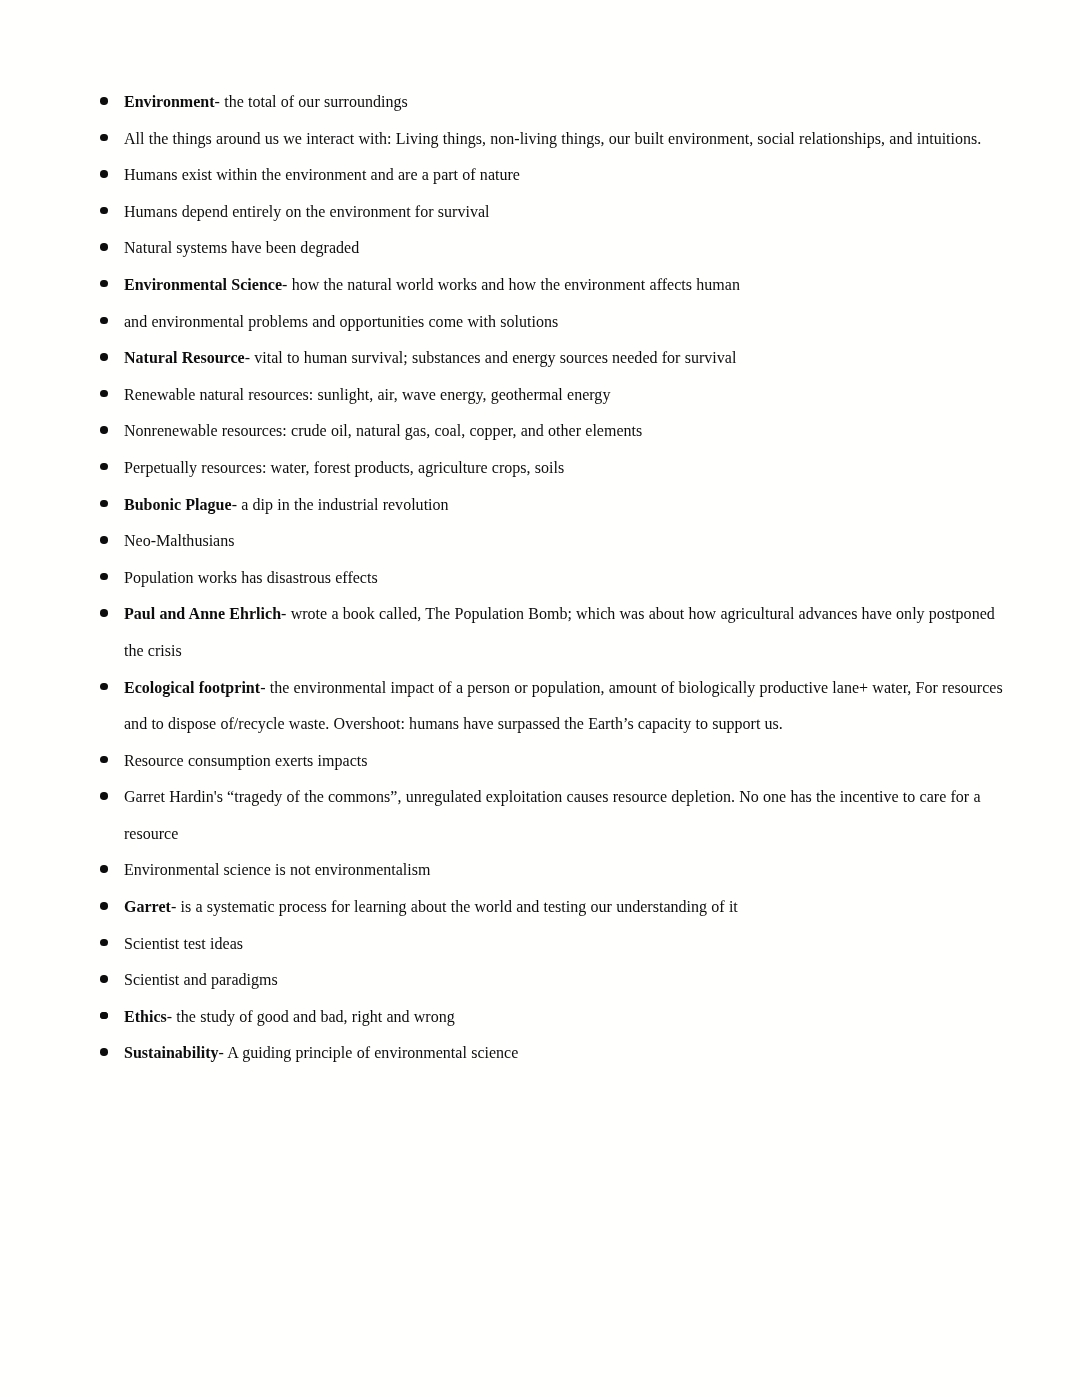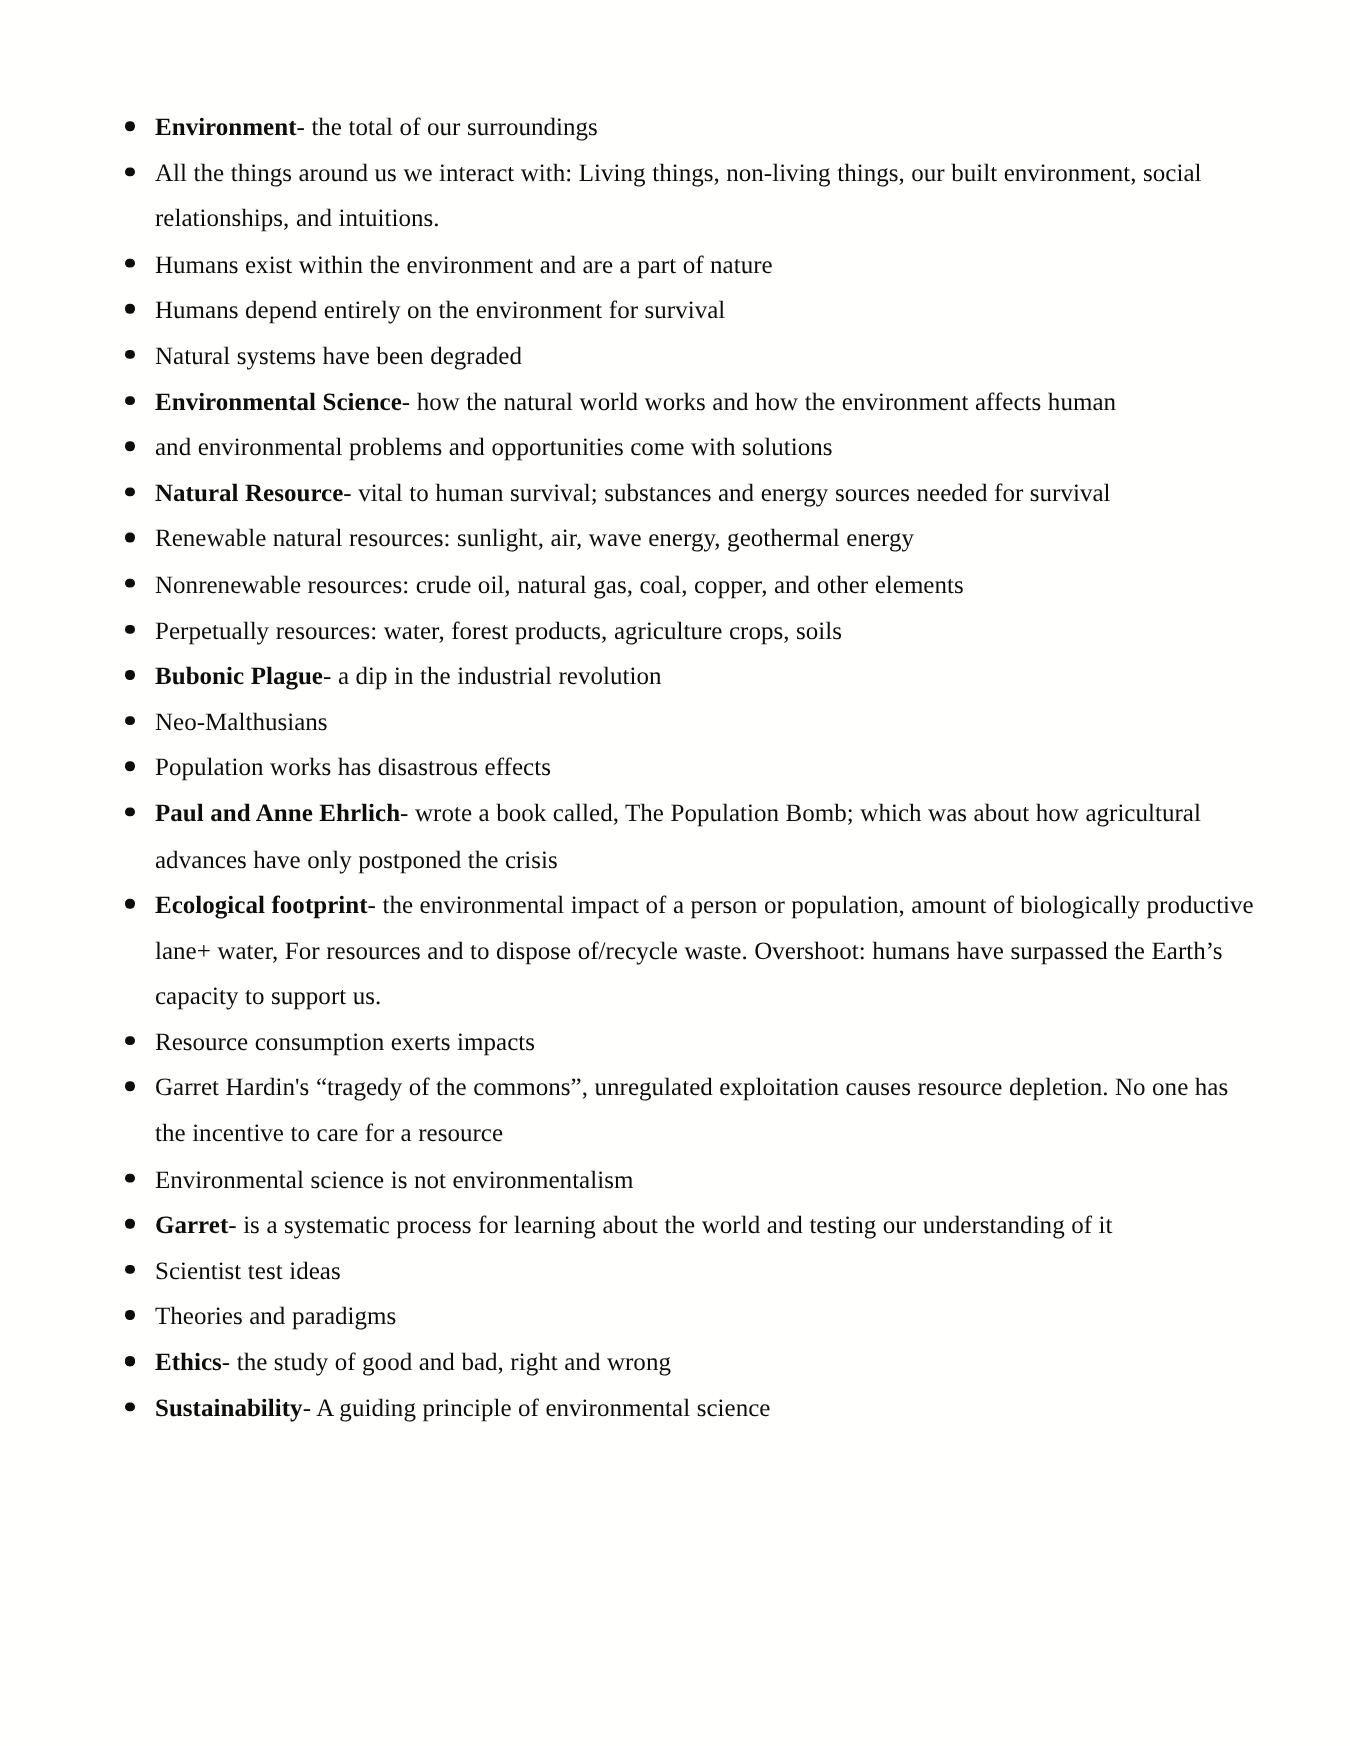--- a/index.html
+++ b/index.html
@@ -36,7 +36,7 @@
     position: relative;
     padding-left: 24px;
     margin: 0 0 0 0;
-    font-size: 20px;
+    font-size: 16px;
     line-height: 36.6px;
     text-align: left;
     letter-spacing: 0.02px;

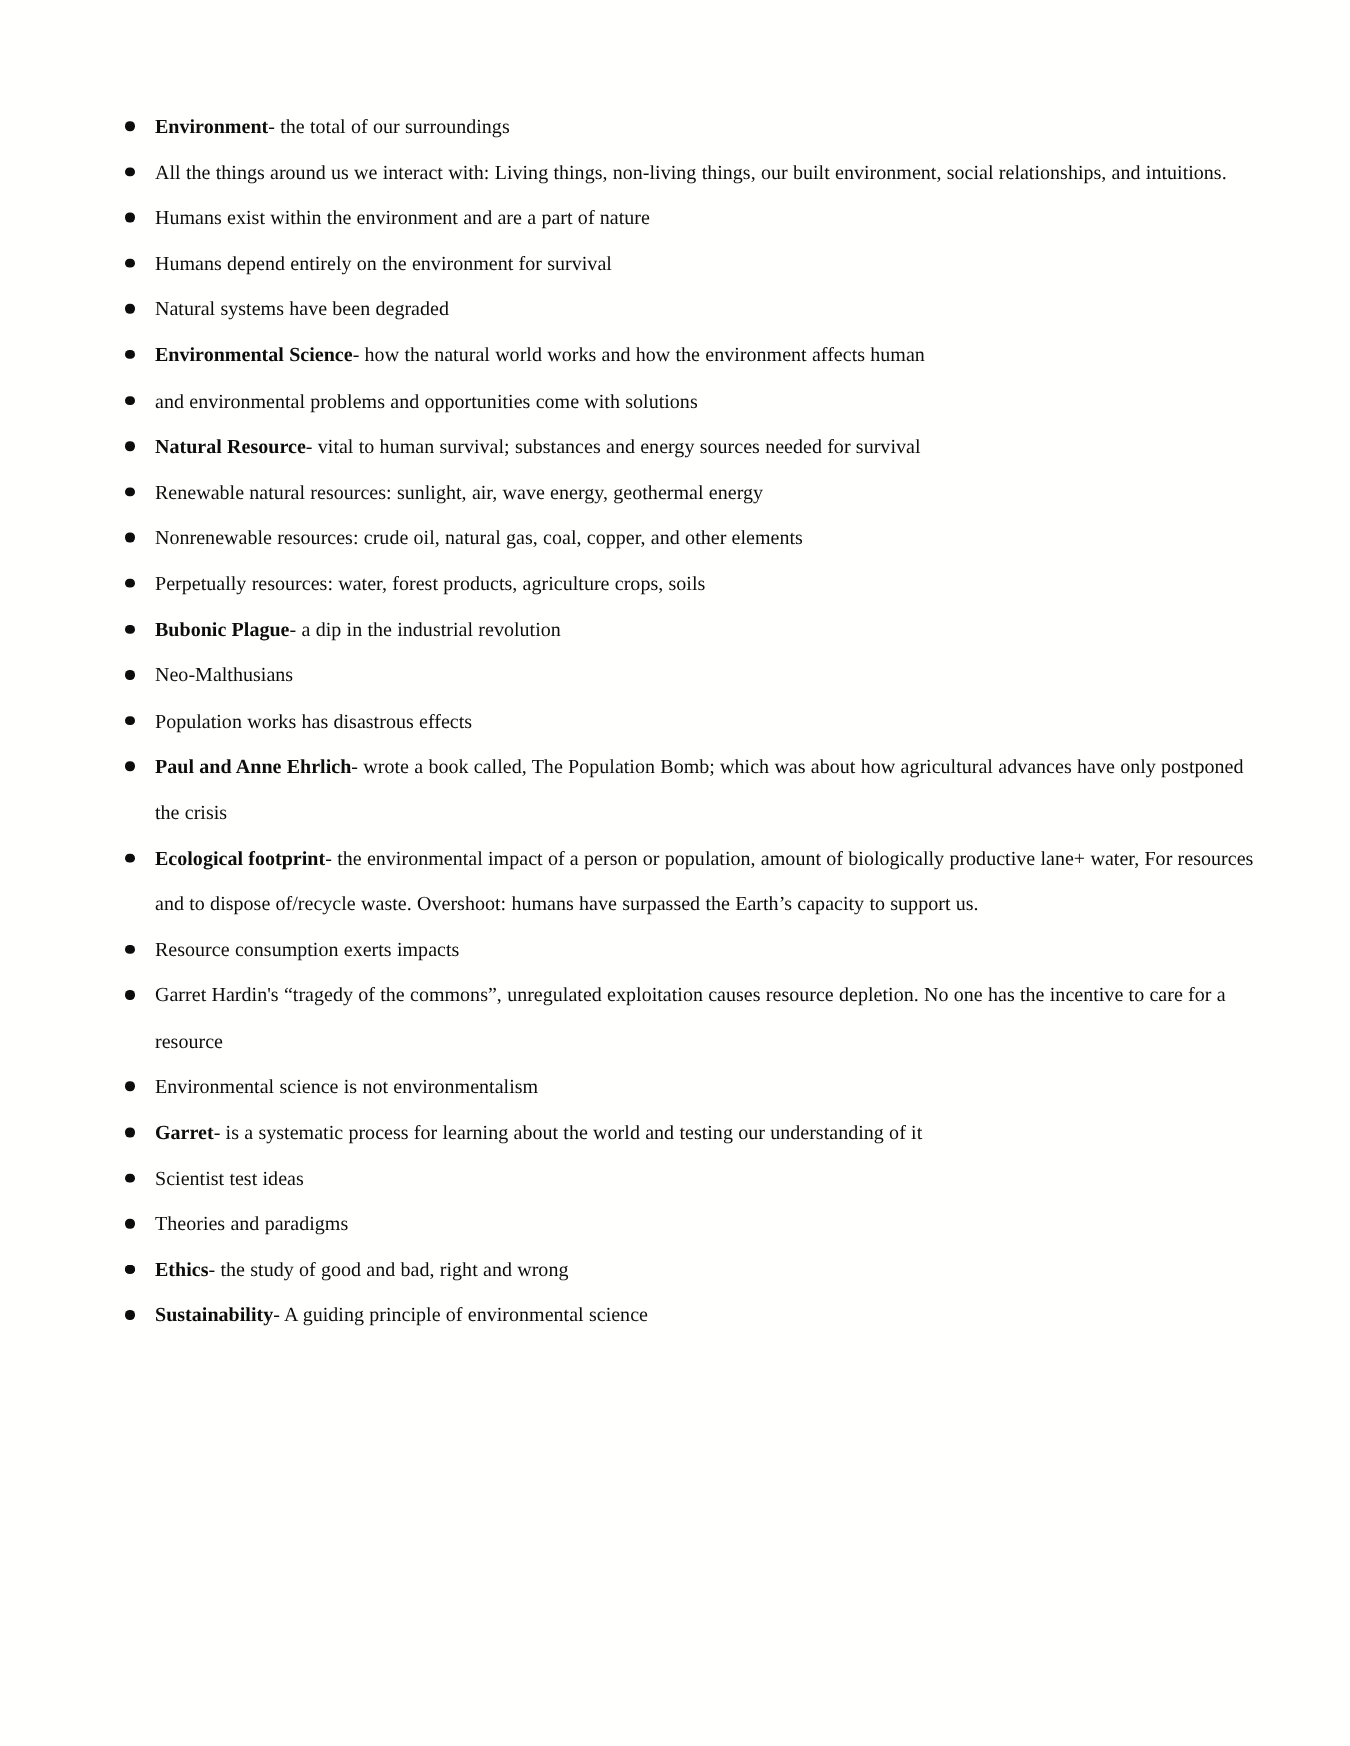--- a/index.html
+++ b/index.html
@@ -87,7 +87,7 @@
       <li class="note-item"><span class="bullet-marker"></span><span class="note-text">Environmental science is not environmentalism</span></li>
       <li class="note-item"><span class="bullet-marker"></span><span class="term">Garret</span><span class="note-text">- is a systematic process for learning about the world and testing our understanding of it</span></li>
       <li class="note-item"><span class="bullet-marker"></span><span class="note-text">Scientist test ideas</span></li>
-      <li class="note-item"><span class="bullet-marker"></span><span class="note-text">Theories and paradigms</span></li>
+      <li class="note-item"><span class="bullet-marker"></span><span class="note-text">Scientist and paradigms</span></li>
       <li class="note-item"><span class="bullet-marker"></span></li>
       <li class="note-item"><span class="bullet-marker"></span><span class="term">Ethics</span><span class="note-text">- the study of good and bad, right and wrong</span></li>
       <li class="note-item"><span class="bullet-marker"></span><span class="term">Sustainability</span><span class="note-text">- A guiding principle of environmental  science</span></li>

